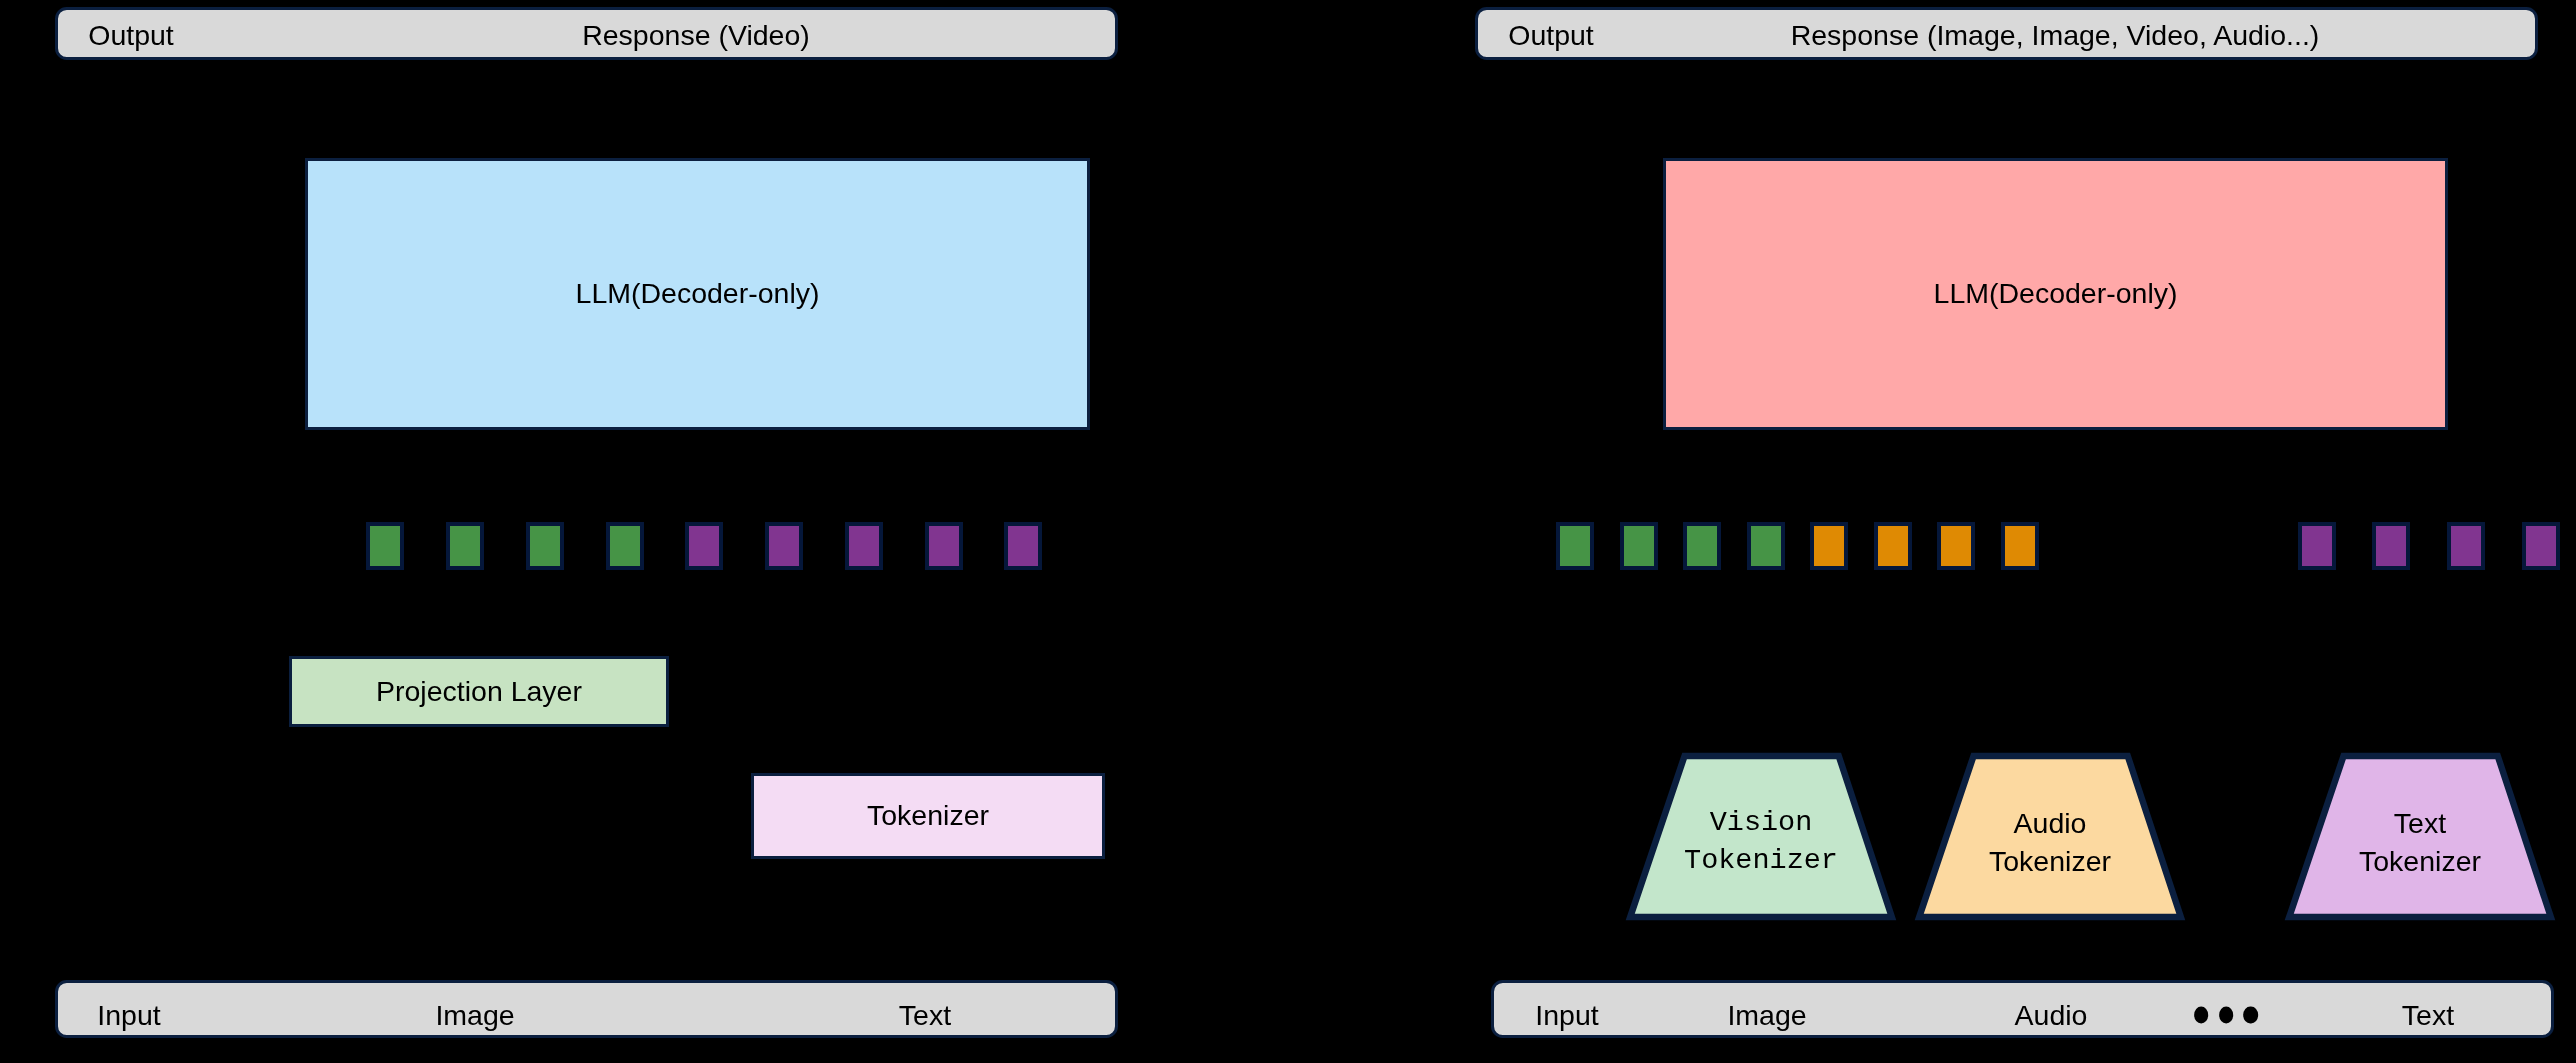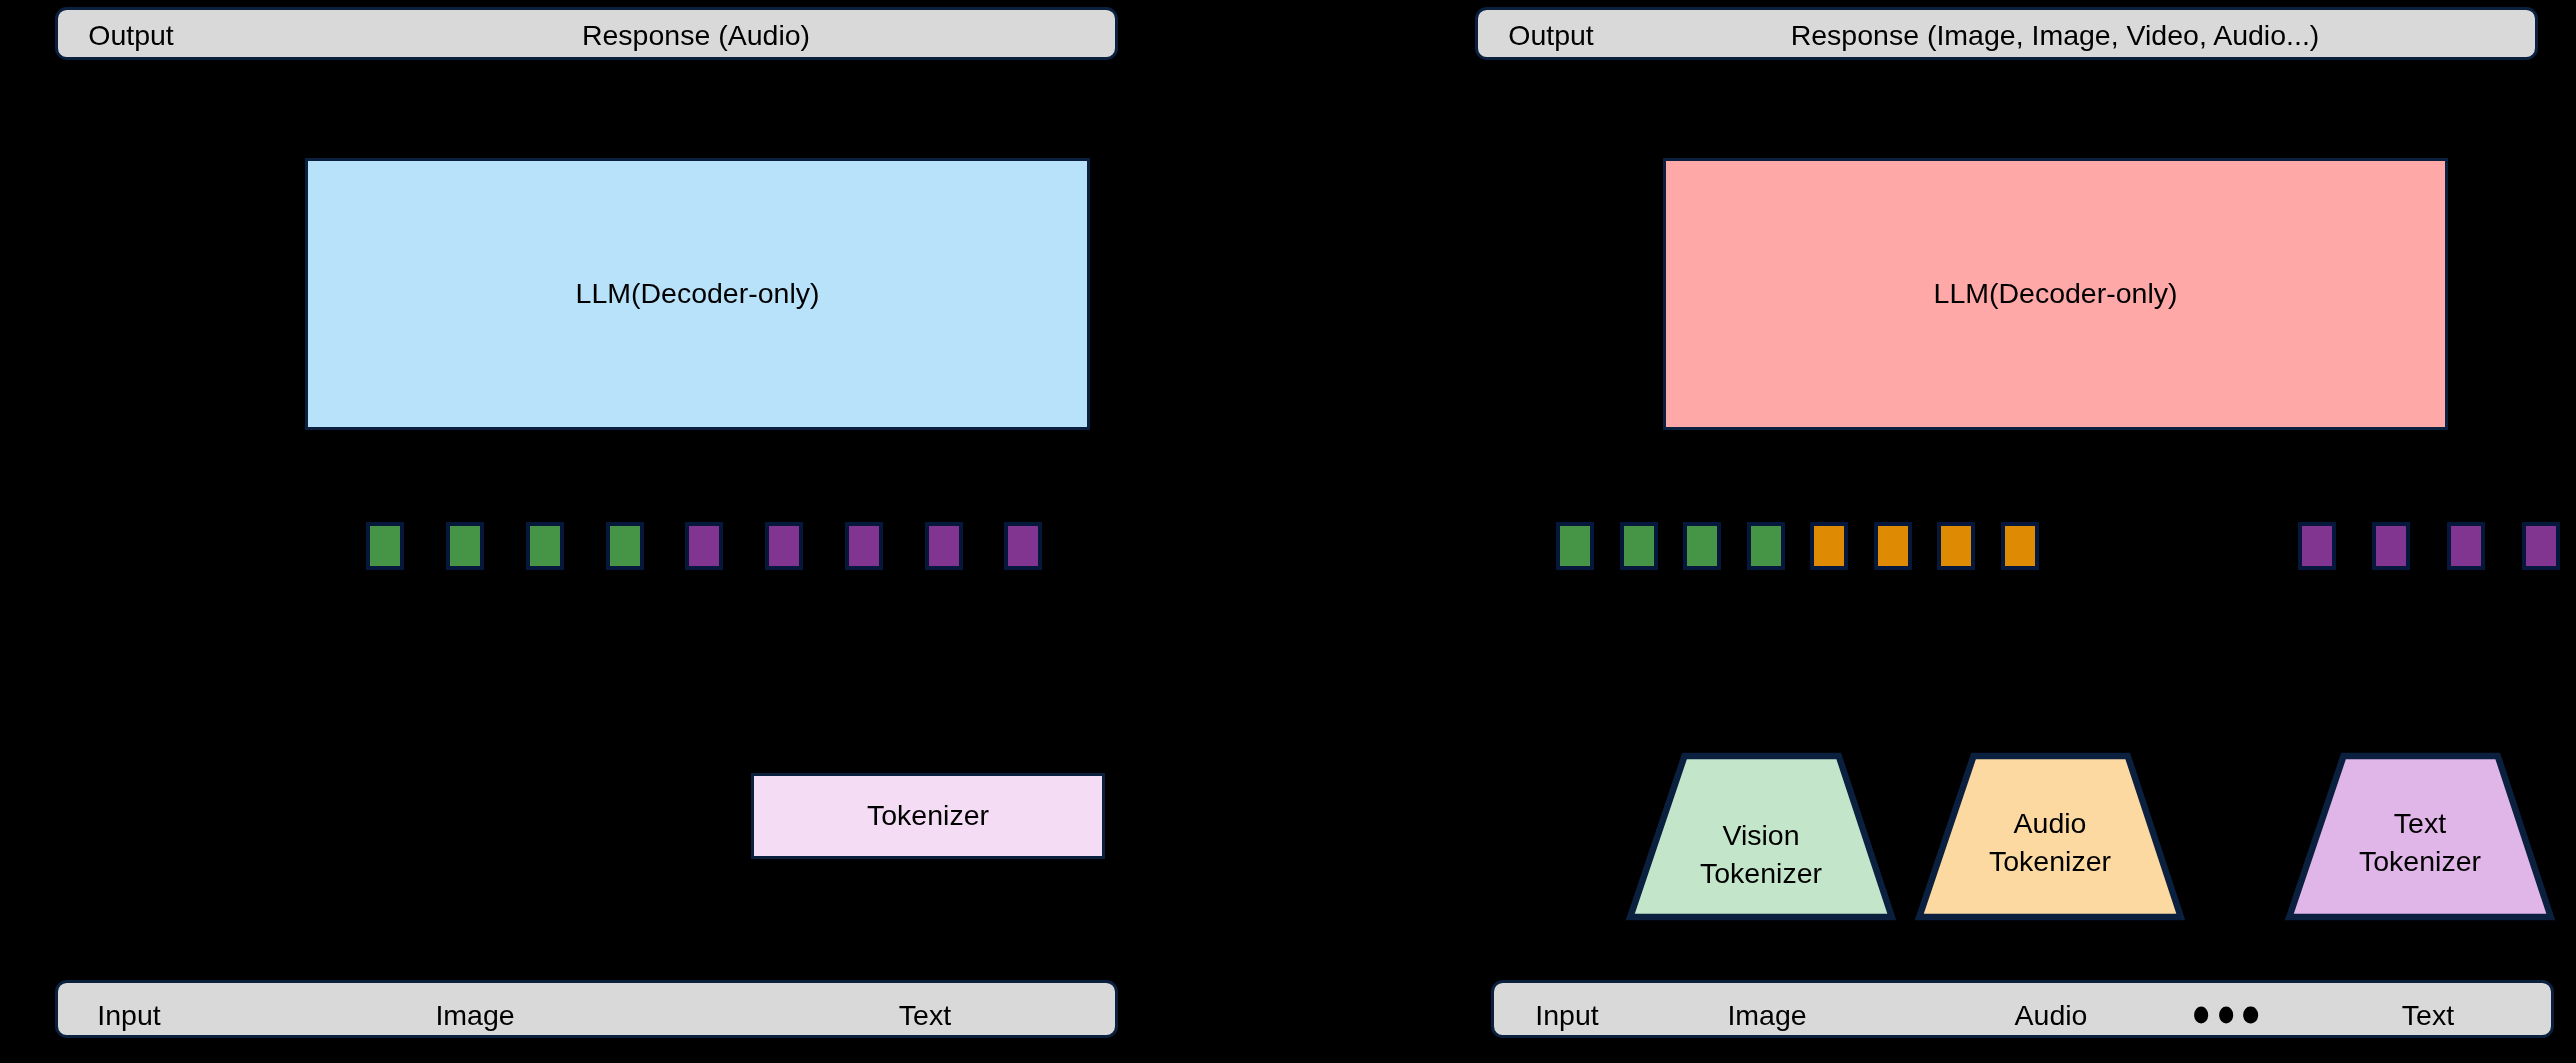--- a/index.html
+++ b/index.html
@@ -77,7 +77,7 @@
 
   <div class="bar" style="left:31px;top:6.5px;width:1063px;height:53px;"></div>
   <div class="bar-label" style="left:107px;top:35px;">Output</div>
-  <div class="bar-label" style="left:672px;top:35px;">Response (Audio)</div>
+  <div class="bar-label" style="left:672px;top:35px;">Response (Video)</div>
 
   <div class="block" style="left:281px;top:158px;width:785px;height:272px;background:#B8E2FA;">
     <span>LLM(Decoder-only)</span>

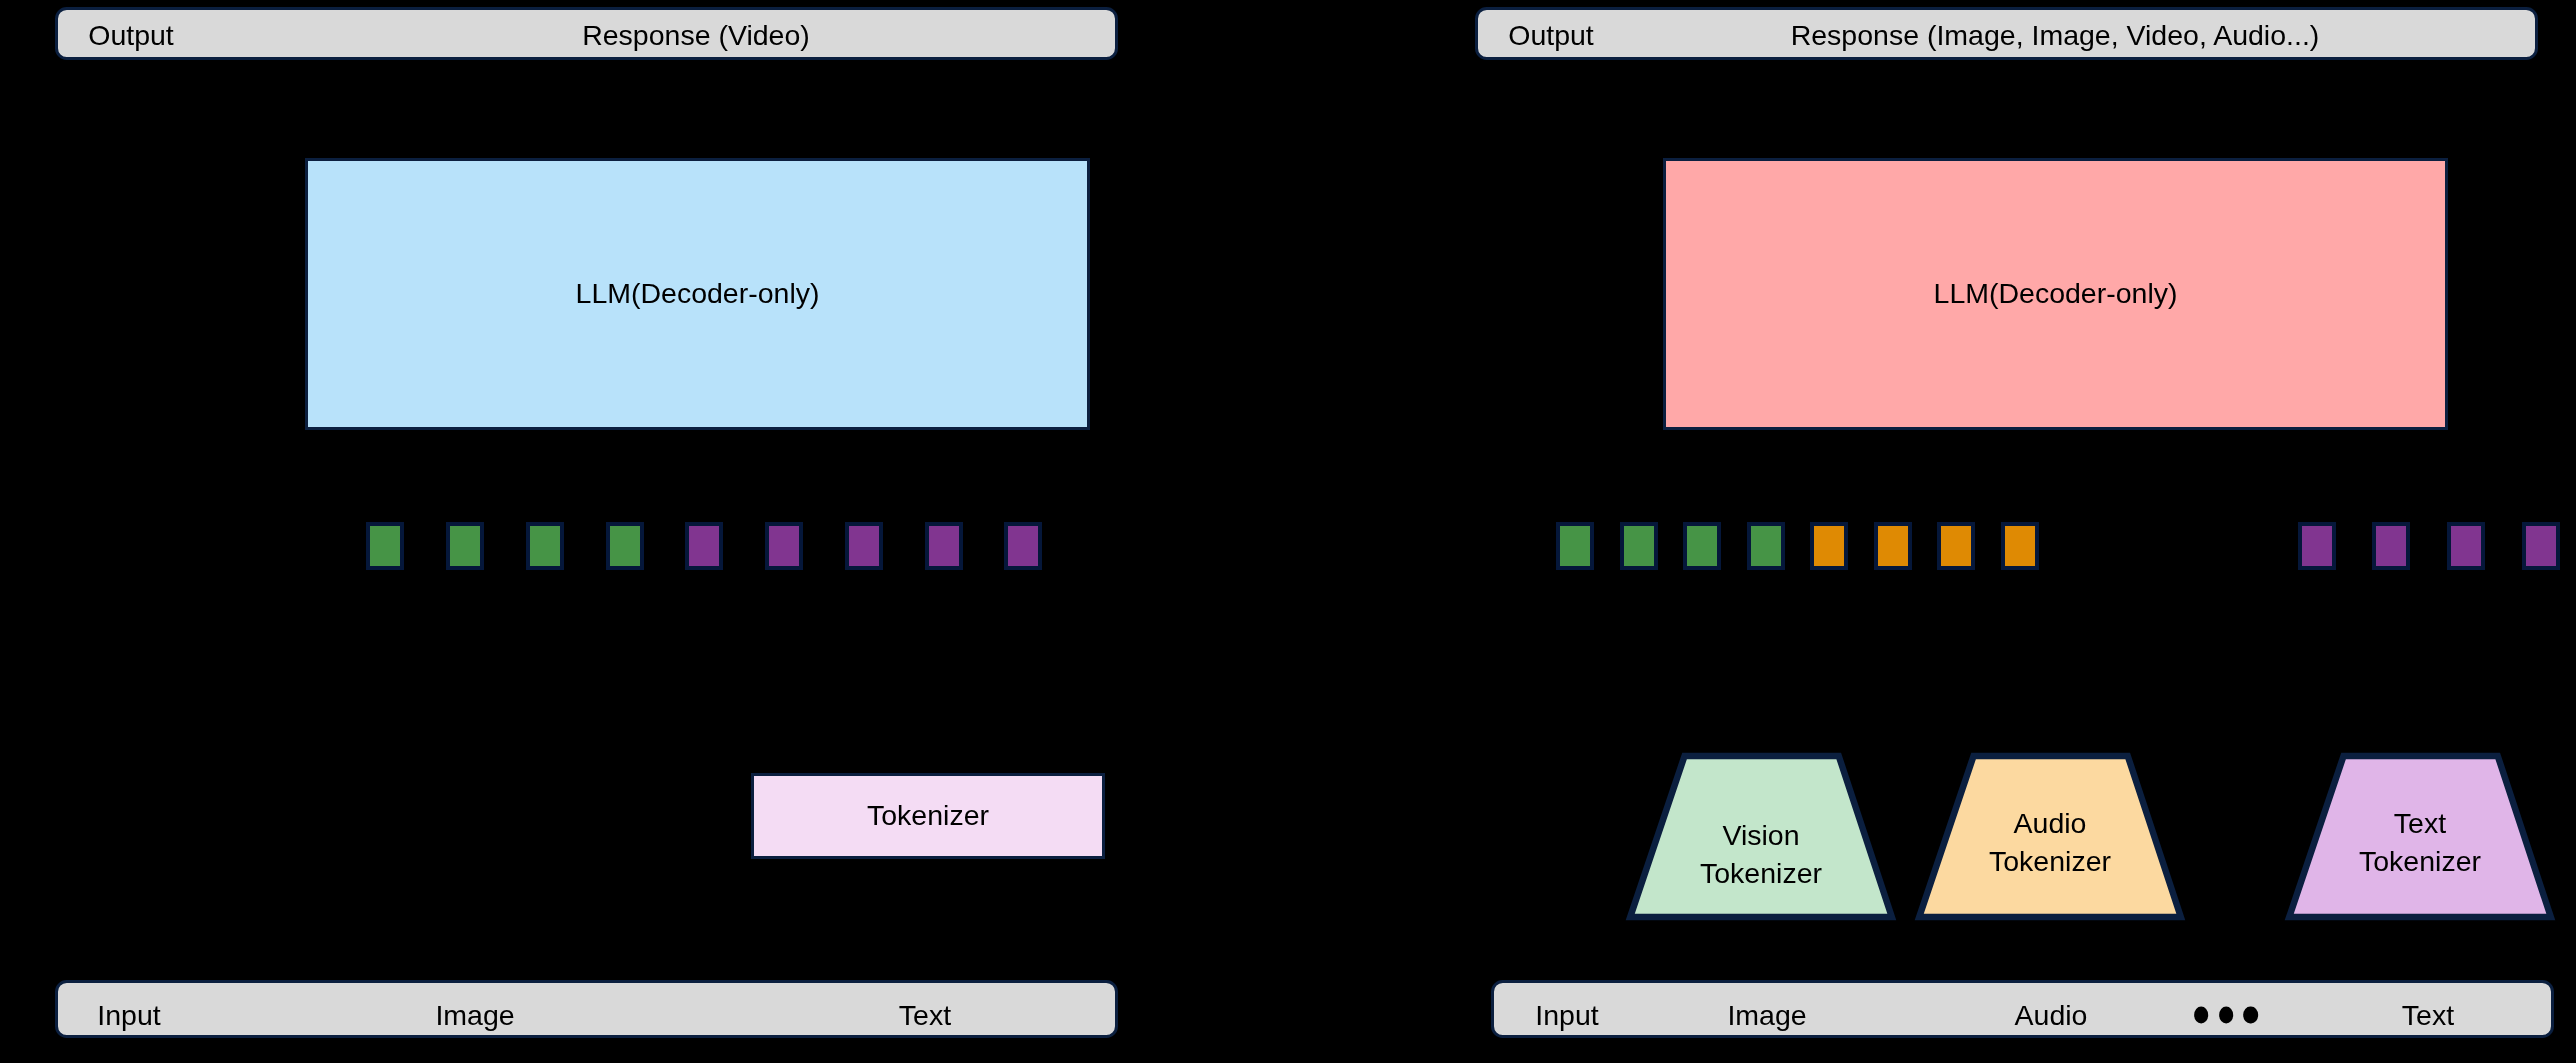--- a/index.html
+++ b/index.html
@@ -95,6 +95,9 @@
     <div class="token" style="left:980px;top:522px;width:38px;height:48px;background:#813590;"></div>
   </div>
 
+  <div class="block" style="left:265px;top:656px;width:380px;height:71px;background:#C7E3C2;">
+    <span>Projection Layer</span>
+  </div>
 
 
   <div class="block" style="left:727px;top:773px;width:354px;height:86px;background:#F4DCF4;">

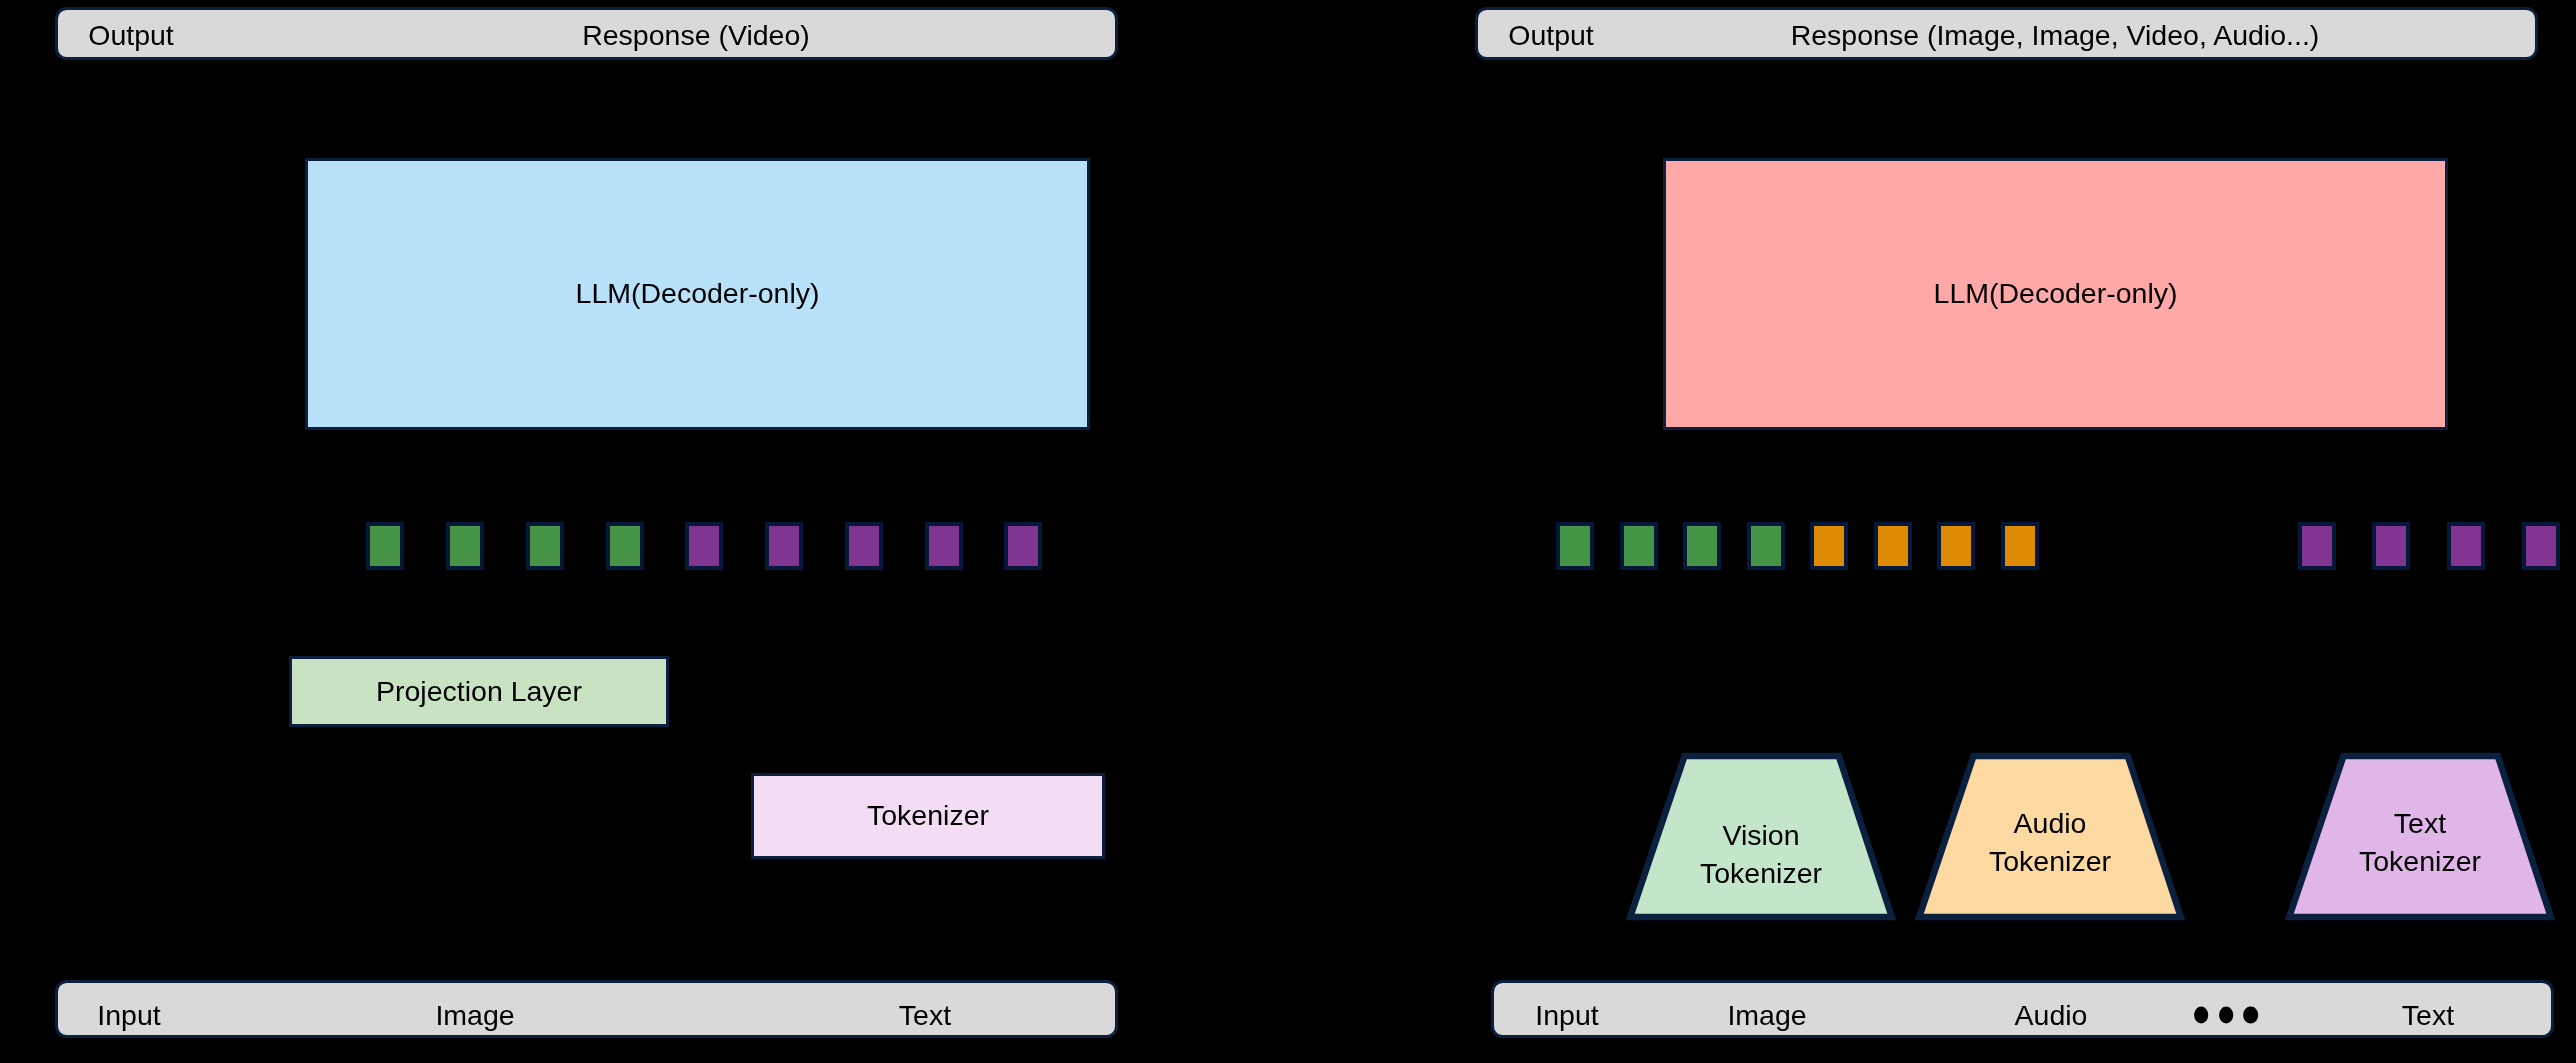--- a/index.html
+++ b/index.html
@@ -136,7 +136,7 @@
     <svg viewBox="0 0 420 260" preserveAspectRatio="none">
       <polygon points="92,6 330,6 412,254 8,254" fill="#C3E6CB" stroke="#0B1F3F" stroke-width="10" stroke-linejoin="miter"></polygon>
     </svg>
-    <div class="trap-label" style="top:64px;">Vision
+    <div class="trap-label" style="top:52px;font-family:Liberation Mono, monospace;">Vision
 Tokenizer</div>
   </div>
 

